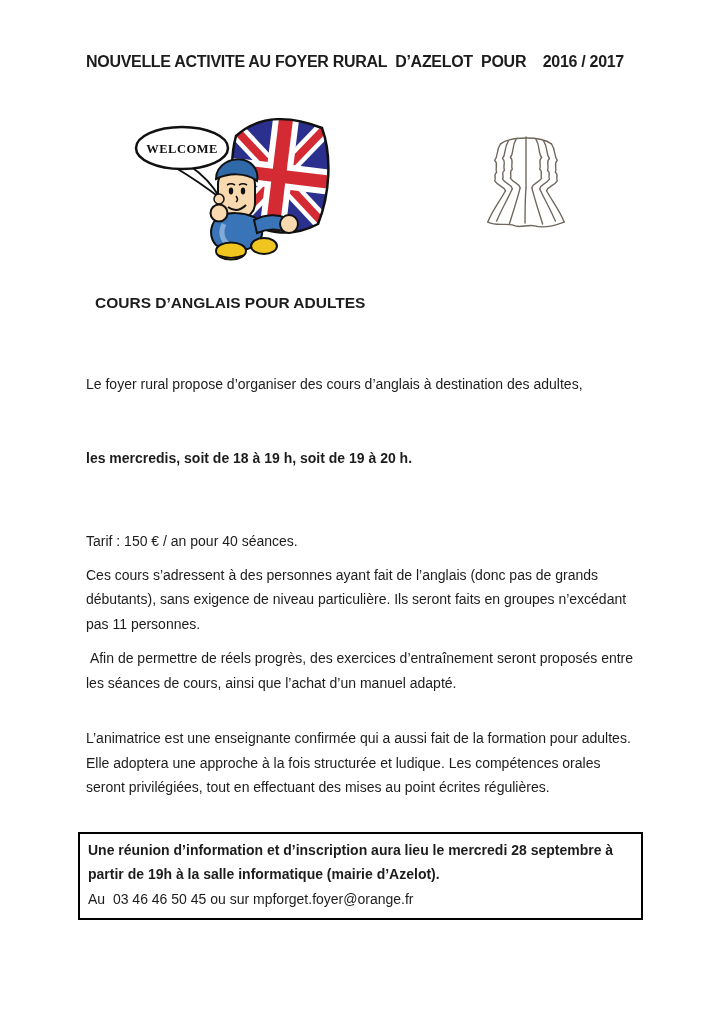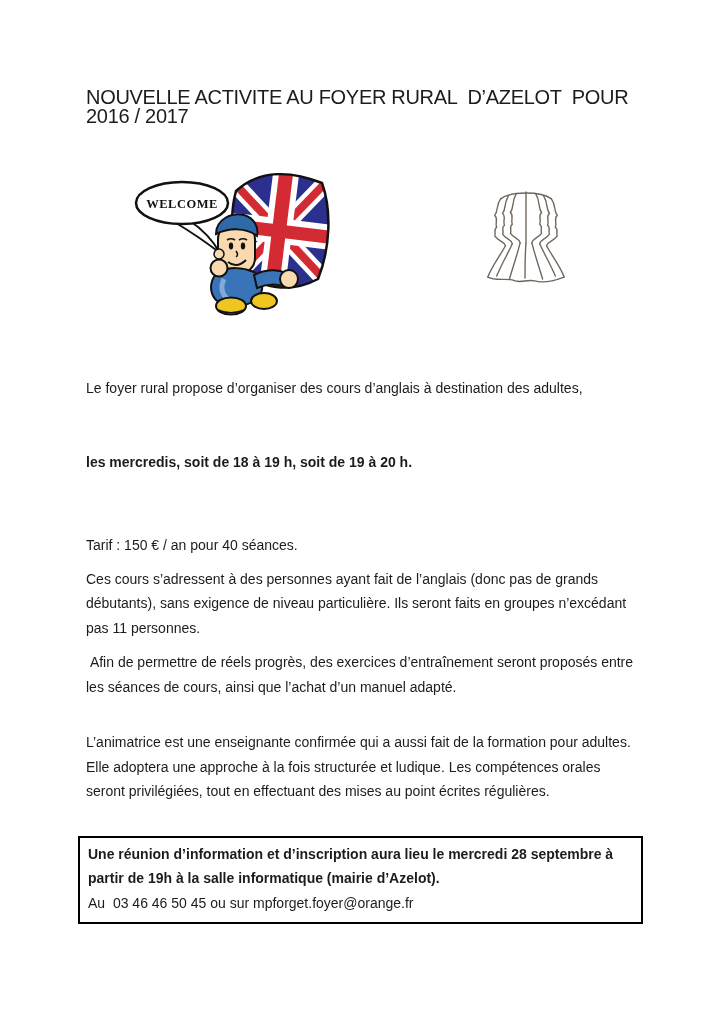--- a/index.html
+++ b/index.html
@@ -16,9 +16,9 @@
   .content { padding: 0 82px 0 86px; }
   .doc-title {
     margin: 0;
-    padding-top: 88px;
-    font-size: 20px;
-    font-weight: normal;
+    padding-top: 52px;
+    font-size: 16px;
+    font-weight: bold;
     letter-spacing: -0.3px;
     white-space: pre-wrap;
     line-height: 19px;

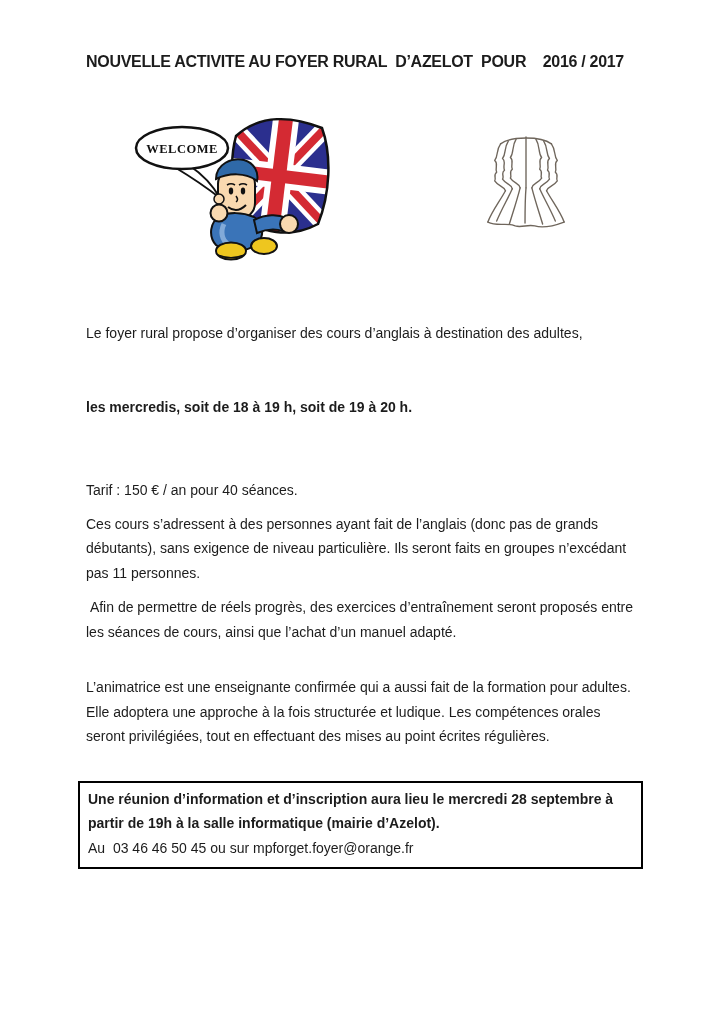--- a/index.html
+++ b/index.html
@@ -158,6 +158,7 @@
       </svg>
     </div>
 
+    <h2 class="section-heading">COURS D’ANGLAIS POUR ADULTES</h2>
 
     <p class="para">
       <span class="line" style="display:block">Le foyer rural propose d’organiser des cours d’anglais à destination des adultes,</span>

